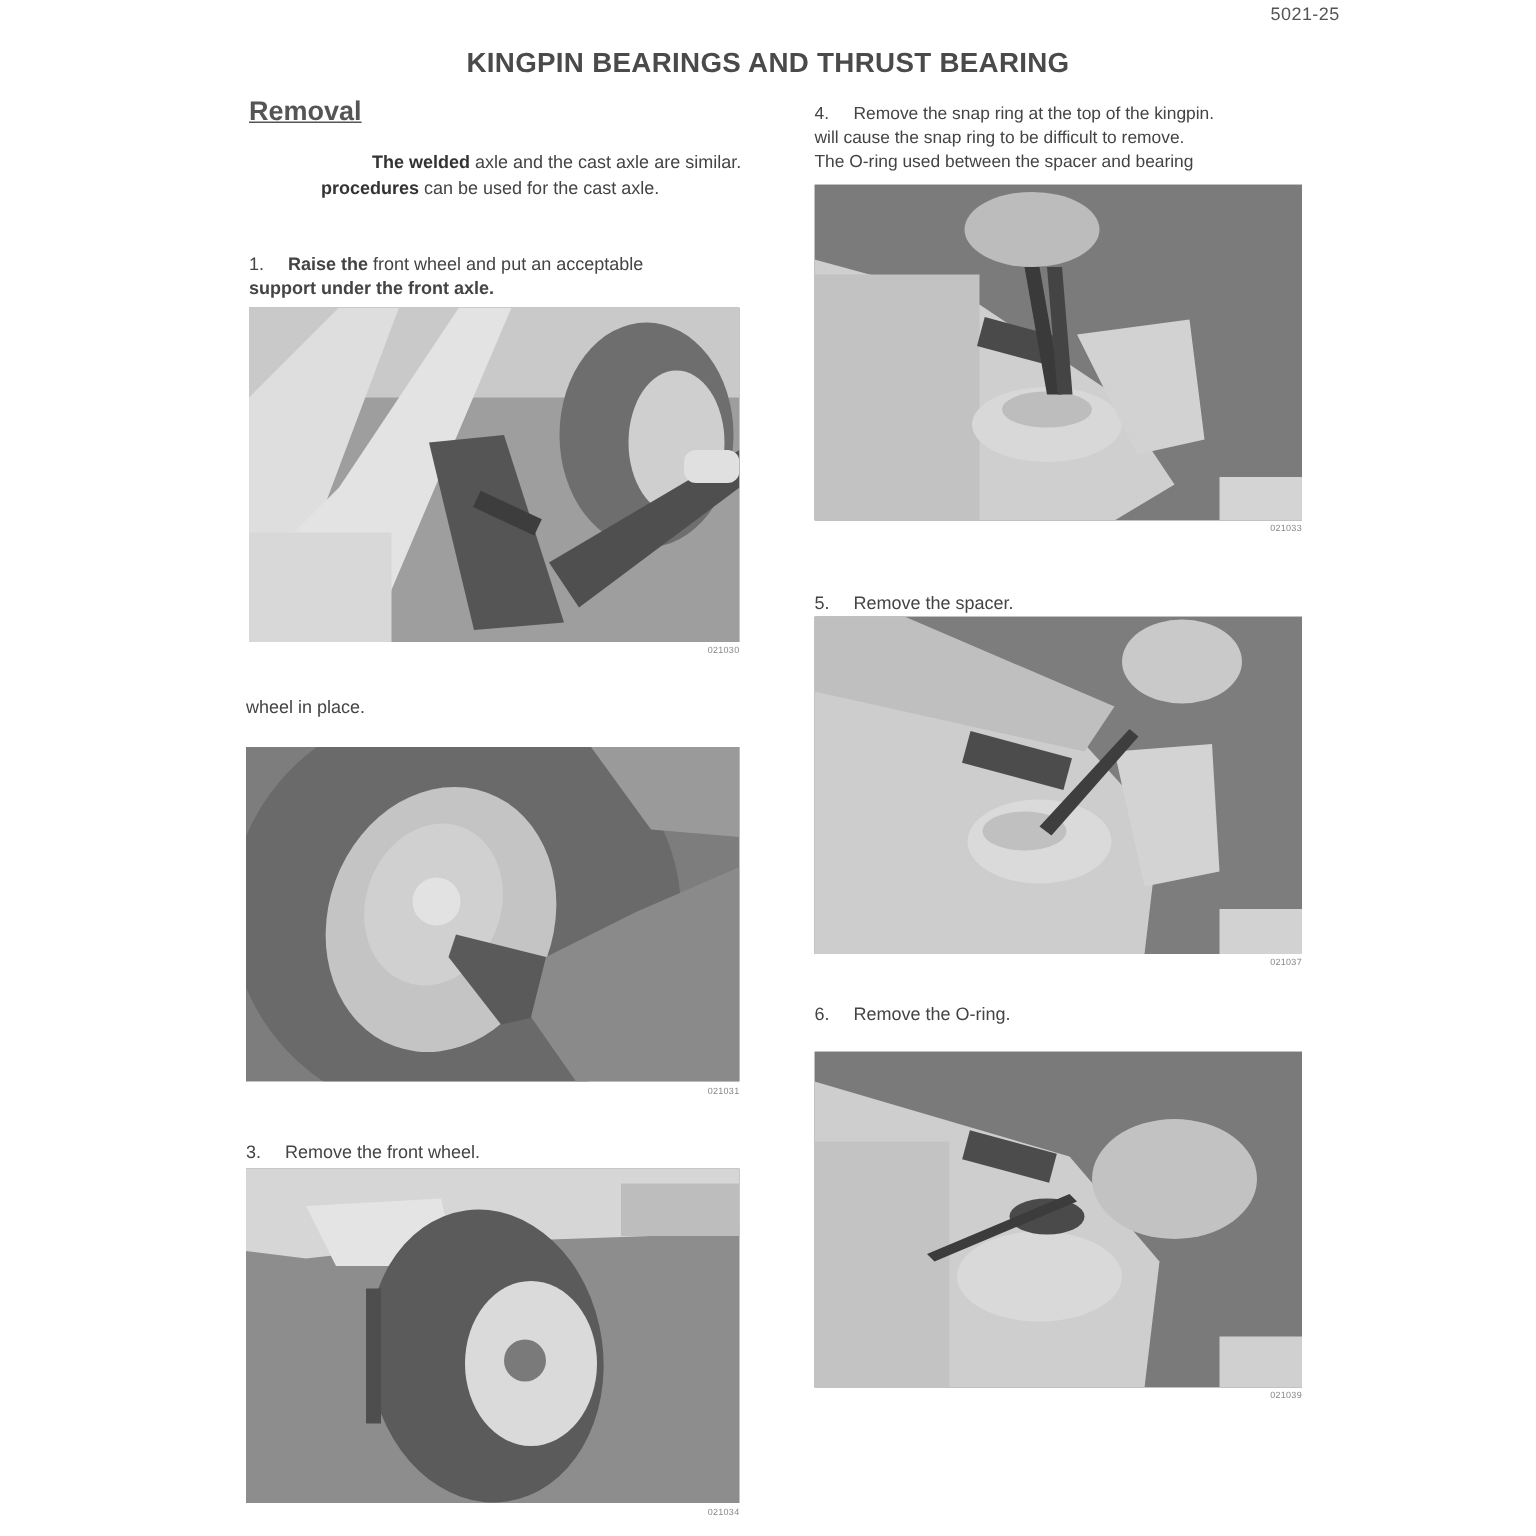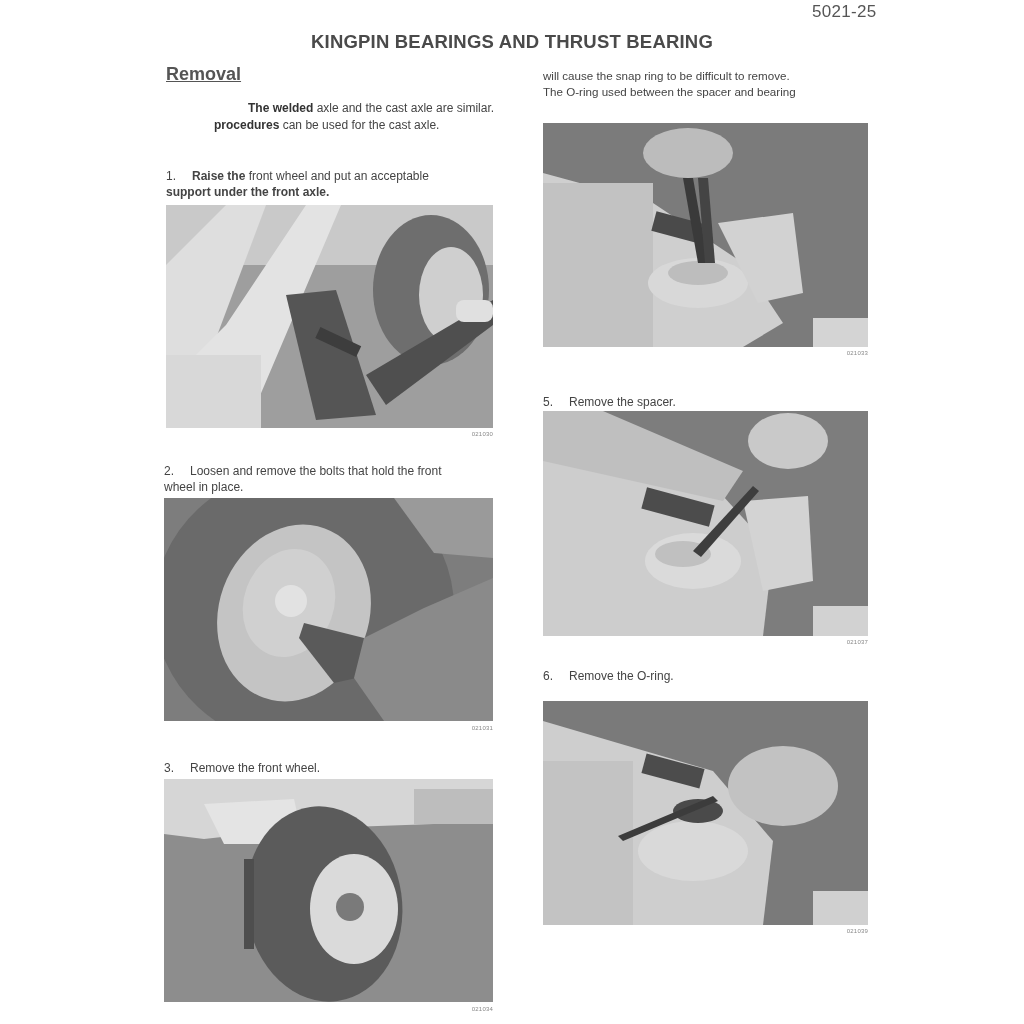--- a/index.html
+++ b/index.html
@@ -6,7 +6,7 @@
   body { width:1024px; height:1024px; position:relative; overflow:hidden;
          font-family:"Liberation Sans", sans-serif; color:#3a3a3a; }
   .abs { position:absolute; }
-  .pagenum { left:812px; top:2px; font-size:17px; color:#555; letter-spacing:0.3px; }
+  .pagenum { left:847px; top:2px; font-size:12px; color:#555; letter-spacing:0.3px; }
   .title { left:0; width:1024px; top:31px; text-align:center; font-size:18.5px; font-weight:bold; color:#4a4a4a; letter-spacing:0.2px; }
   .section { left:166px; top:64px; font-size:18px; font-weight:bold; color:#555;text-decoration:underline; }
   .para { font-size:12px; line-height:16.5px; color:#444;margin-left:48px; }

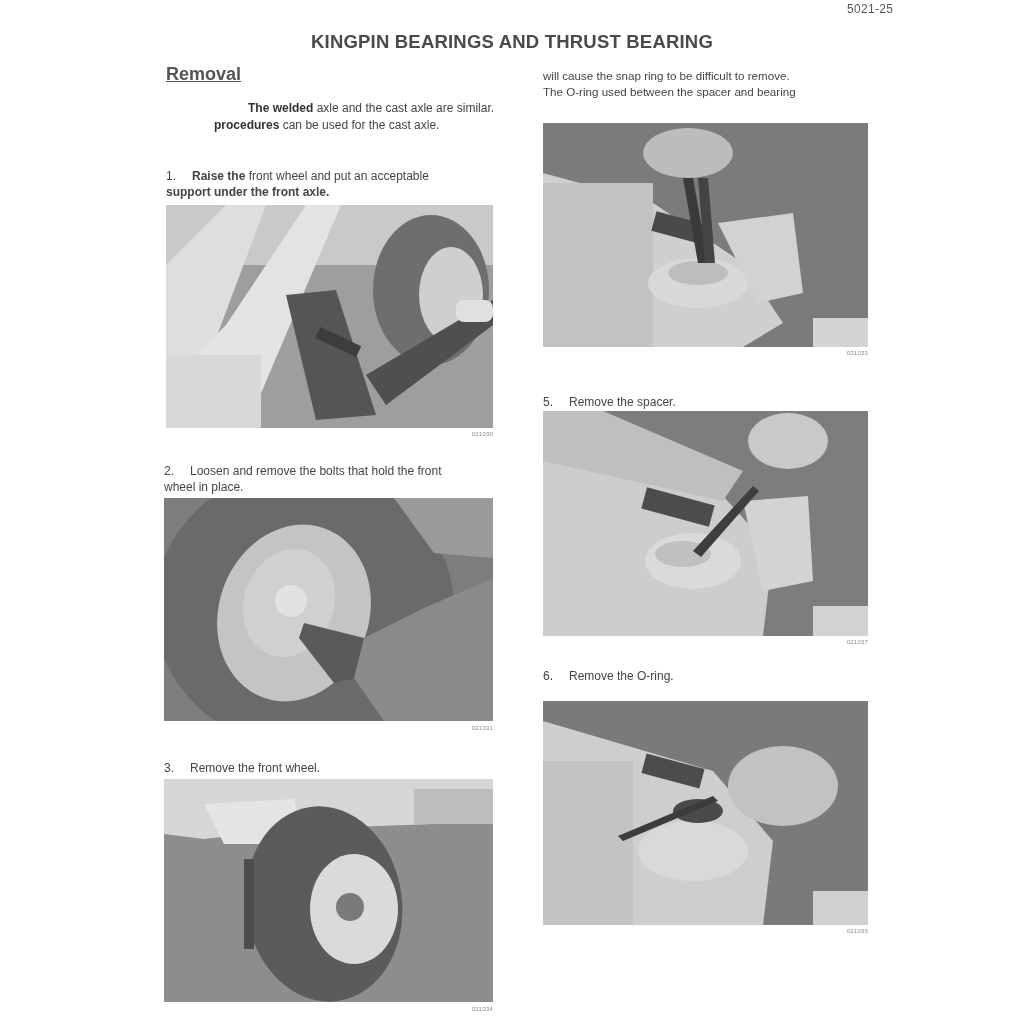--- a/index.html
+++ b/index.html
@@ -88,6 +88,7 @@
 <div class="abs figid" style="left:430px; top:1006px; width:63px;">021034</div>
 
 <div class="abs step" style="left:543px; top:68px; width:330px; font-size:11.6px;">
+  <div><span class="num">4.</span><span>Remove the snap ring at the top of the kingpin.</span></div>
   <div><span>will cause the snap ring to be difficult to remove.</span></div>
   <div><span>The O-ring used between the spacer and bearing</span></div>
 </div>

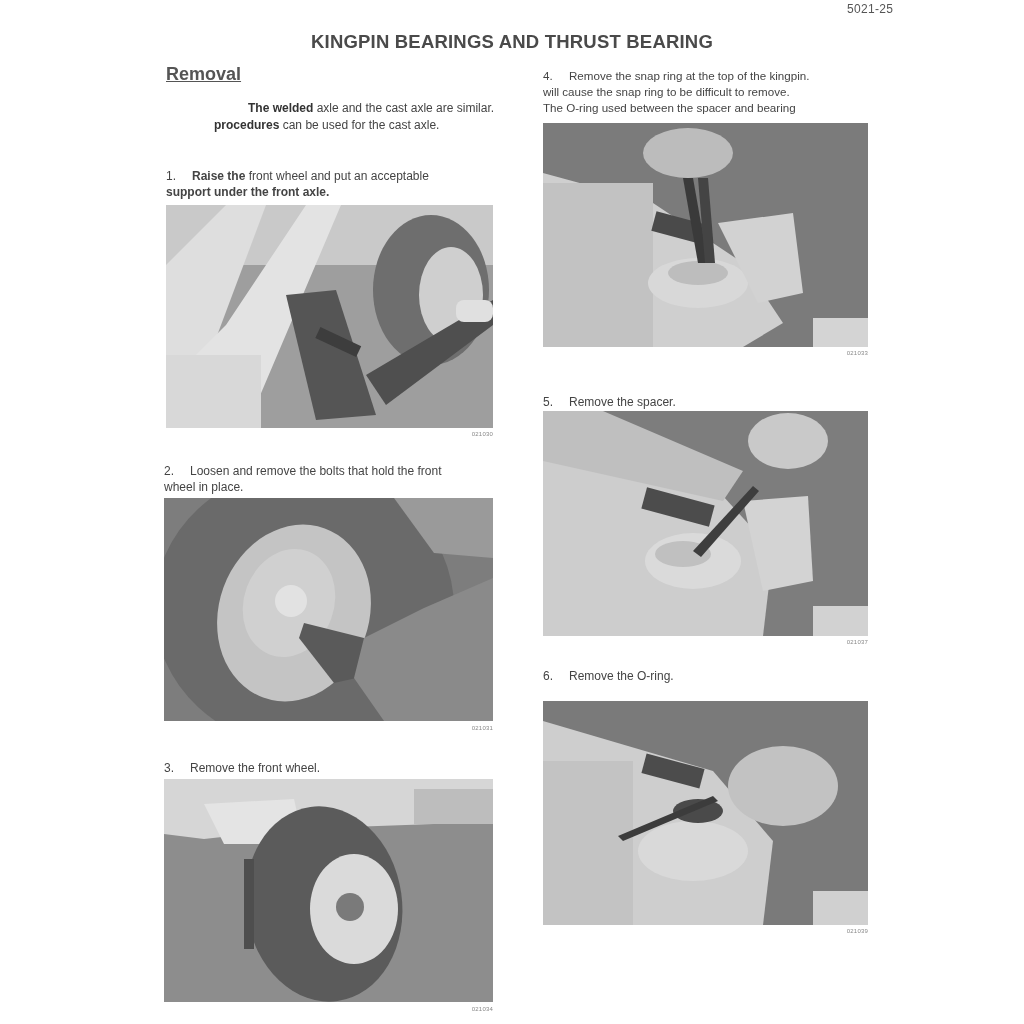--- a/index.html
+++ b/index.html
@@ -53,7 +53,6 @@
 <div class="abs figid" style="left:430px; top:431px; width:63px;">021030</div>
 
 <div class="abs step" style="left:164px; top:463px; width:330px;">
-  <div><span class="num">2.</span><span>Loosen and remove the bolts that hold the front</span></div>
   <div><span>wheel in place.</span></div>
 </div>
 <div class="abs photo" style="left:164px; top:498px; width:329px; height:223px;">

